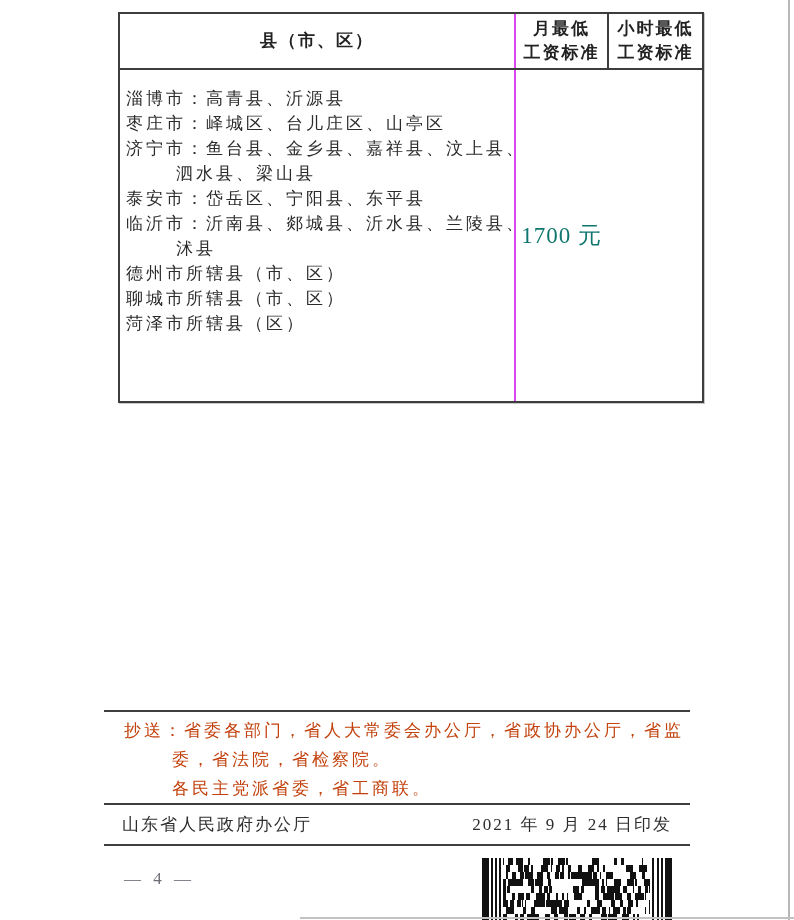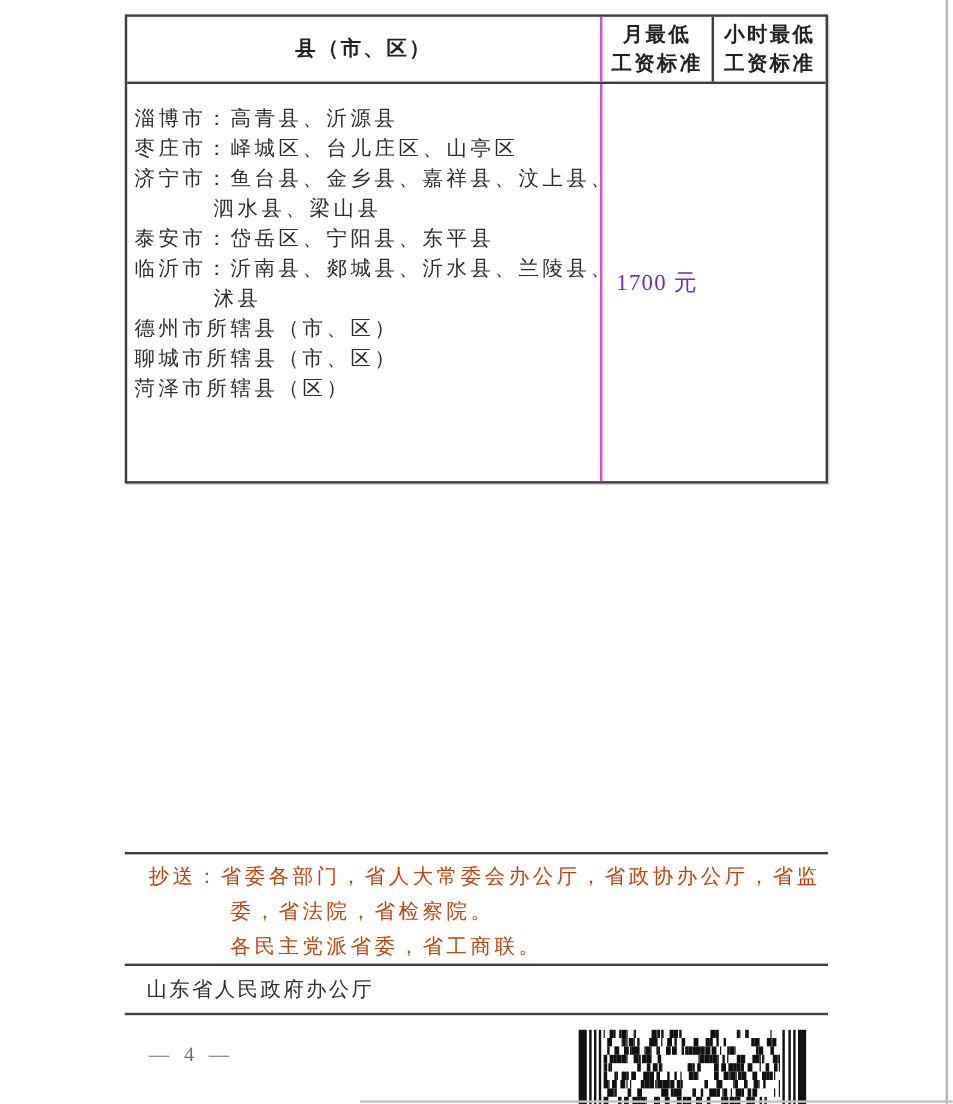--- a/index.html
+++ b/index.html
@@ -12,7 +12,7 @@
 
   
   .wage-table{
-    position:absolute;left:104px;top:12px;width:586px;height:391px;
+    position:absolute;left:118px;top:12px;width:586px;height:391px;
     border:2px solid #3d3d3d;box-sizing:border-box;
     display:flex;flex-direction:column;
     box-shadow:1px 1px 0 #c9c9c9;

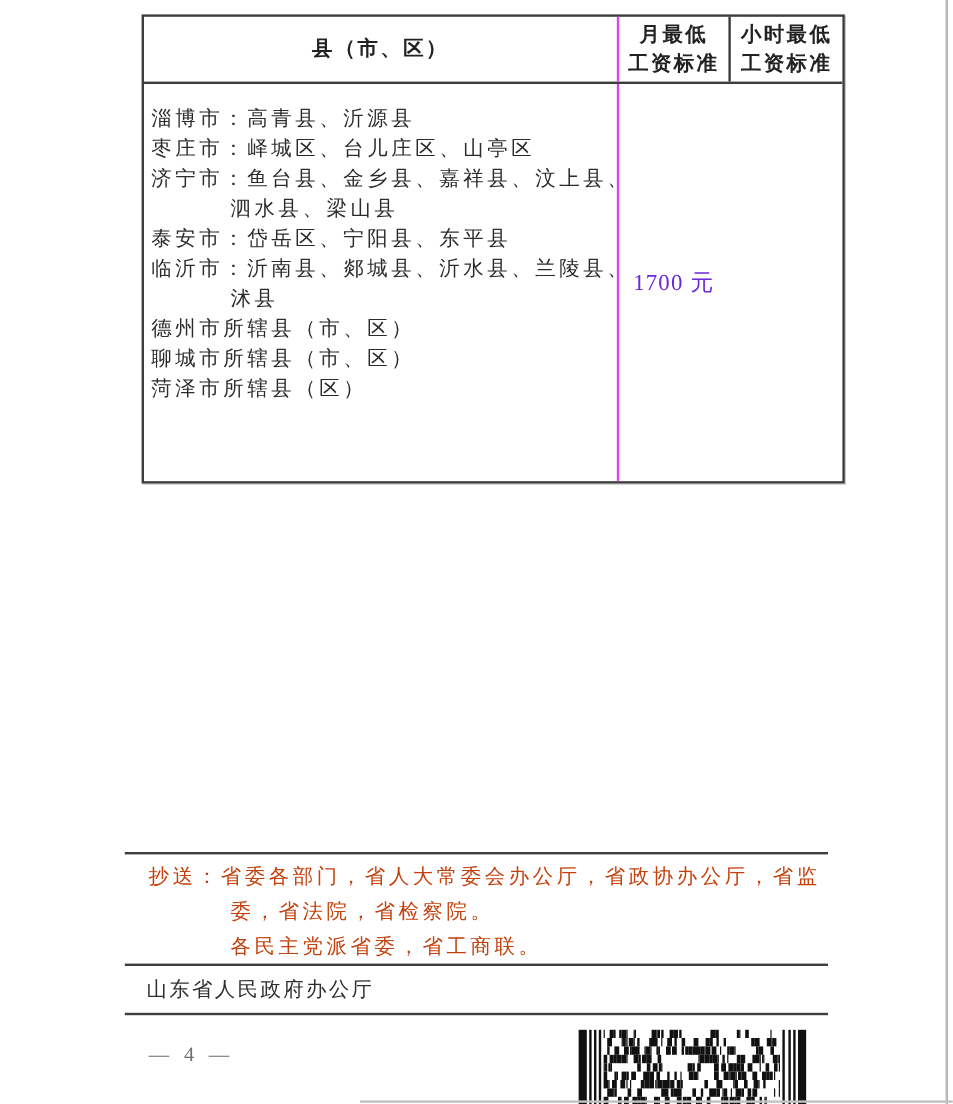--- a/index.html
+++ b/index.html
@@ -32,7 +32,7 @@
     padding:16px 6px 0 6px;font-size:17px;line-height:25px;letter-spacing:3px;
   }
   .region-cell .line{white-space:nowrap;}
-  .region-cell .indent{margin-left:66px;}
+  .region-cell .indent{margin-left:50px;}
   .val{
     display:flex;align-items:center;justify-content:center;
     font-size:19px;letter-spacing:1px;color:#6d28d9;

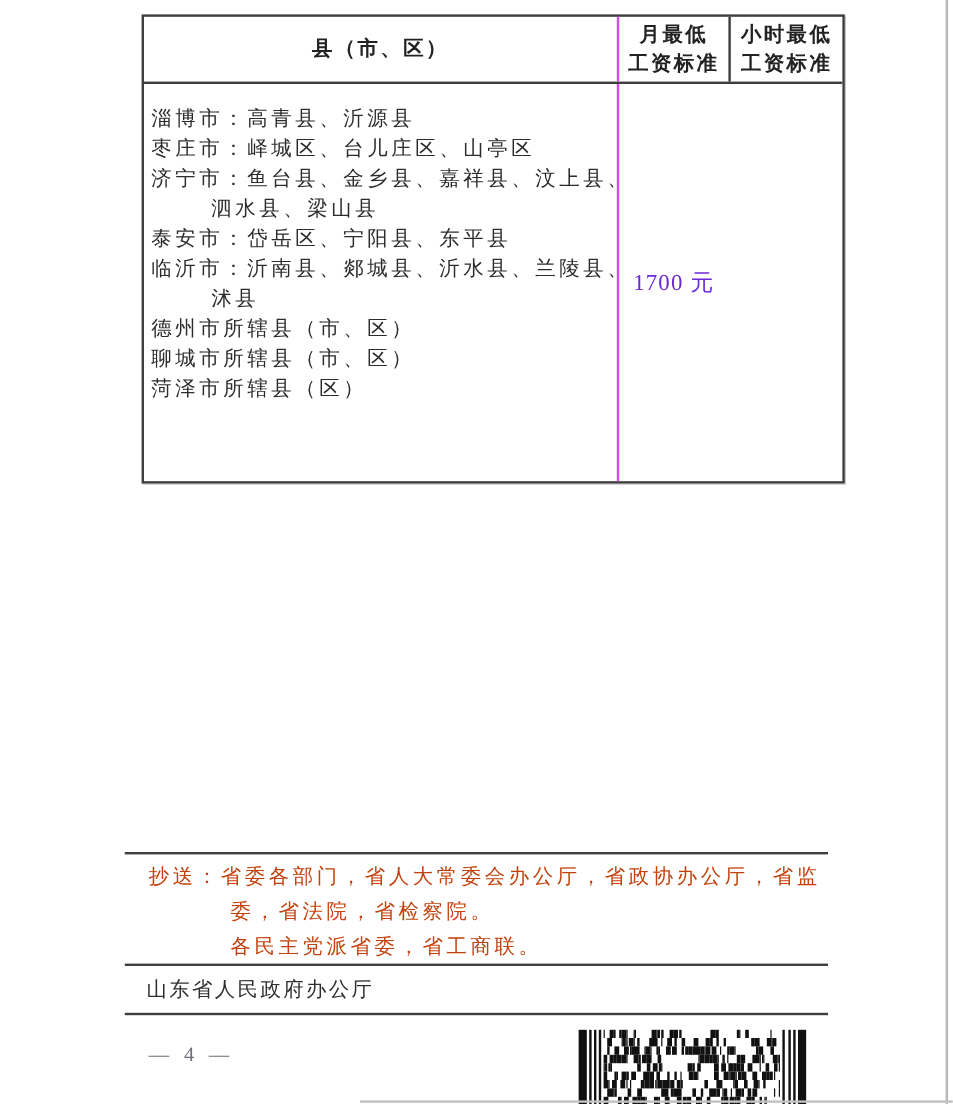--- a/index.html
+++ b/index.html
@@ -35,7 +35,7 @@
   .region-cell .indent{margin-left:50px;}
   .val{
     display:flex;align-items:center;justify-content:center;
-    font-size:19px;letter-spacing:1px;color:#6d28d9;
+    font-size:23px;letter-spacing:1px;color:#0f766e;
   }
 
   

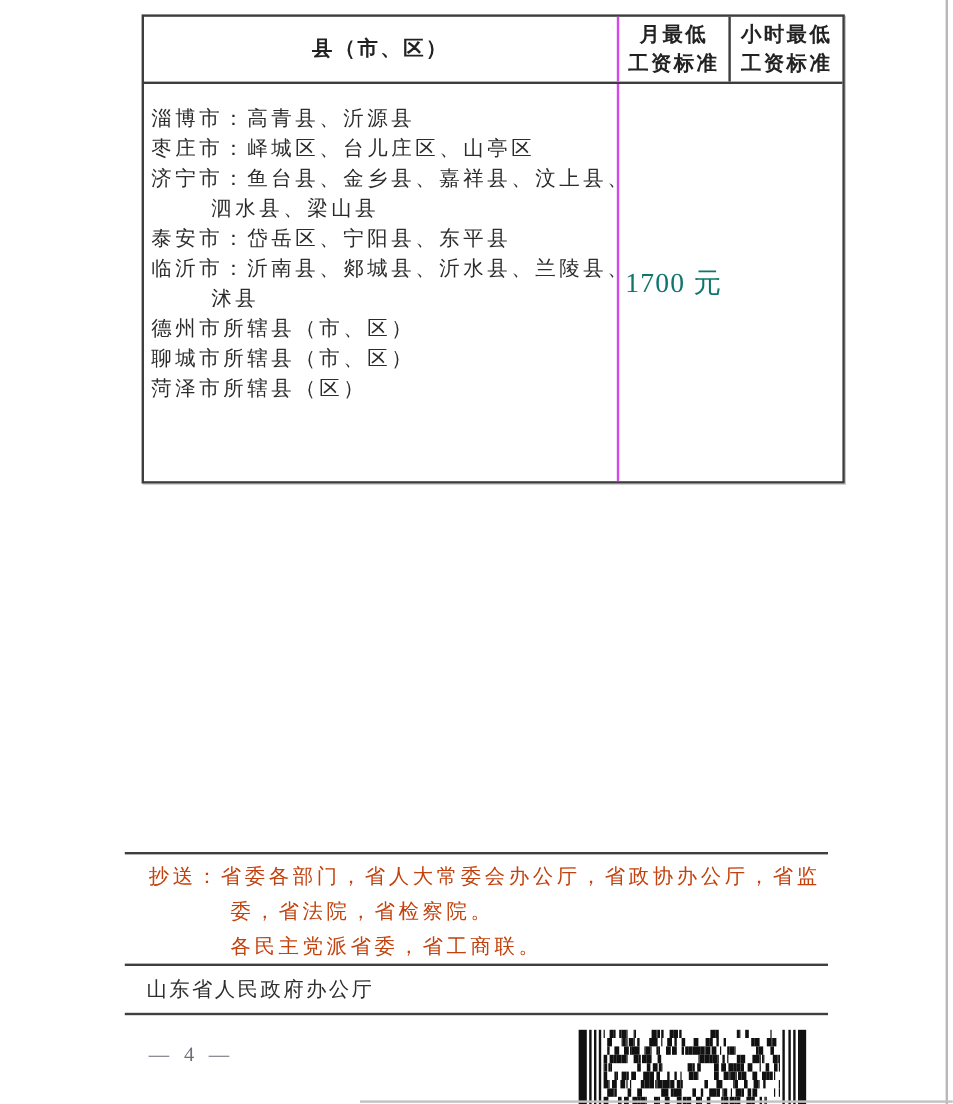--- a/index.html
+++ b/index.html
@@ -50,7 +50,7 @@
     font-size:17px;line-height:29px;letter-spacing:3px;color:#c2410c;
   }
   .cc-block .line{white-space:nowrap;}
-  .cc-block .indent{margin-left:68px;}
+  .cc-block .indent{margin-left:48px;}
 
   
   .colophon{

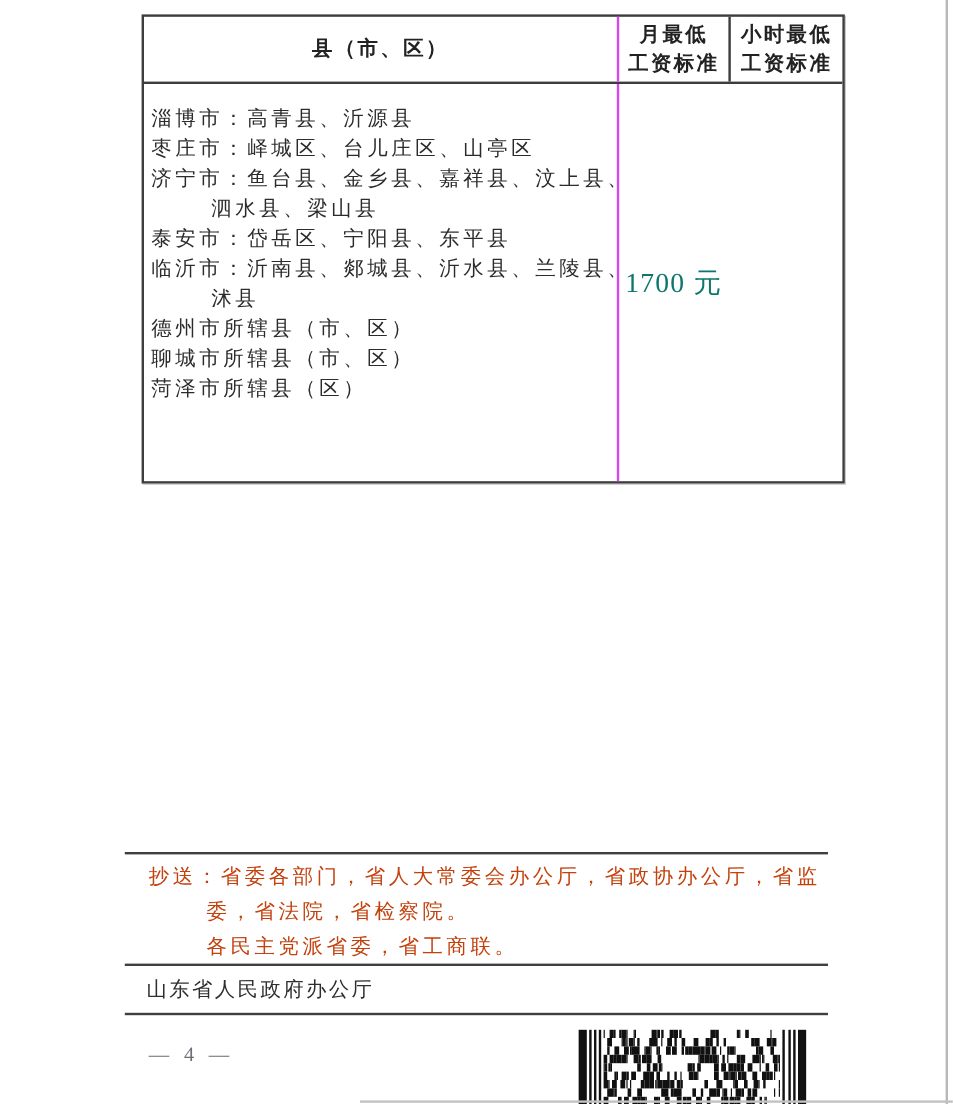--- a/index.html
+++ b/index.html
@@ -121,6 +121,7 @@
 
   <div class="colophon">
     <span>山东省人民政府办公厅</span>
+    <span>2021 年 9 月 24 日印发</span>
   </div>
 
   <div class="rule rule-bottom"></div>

